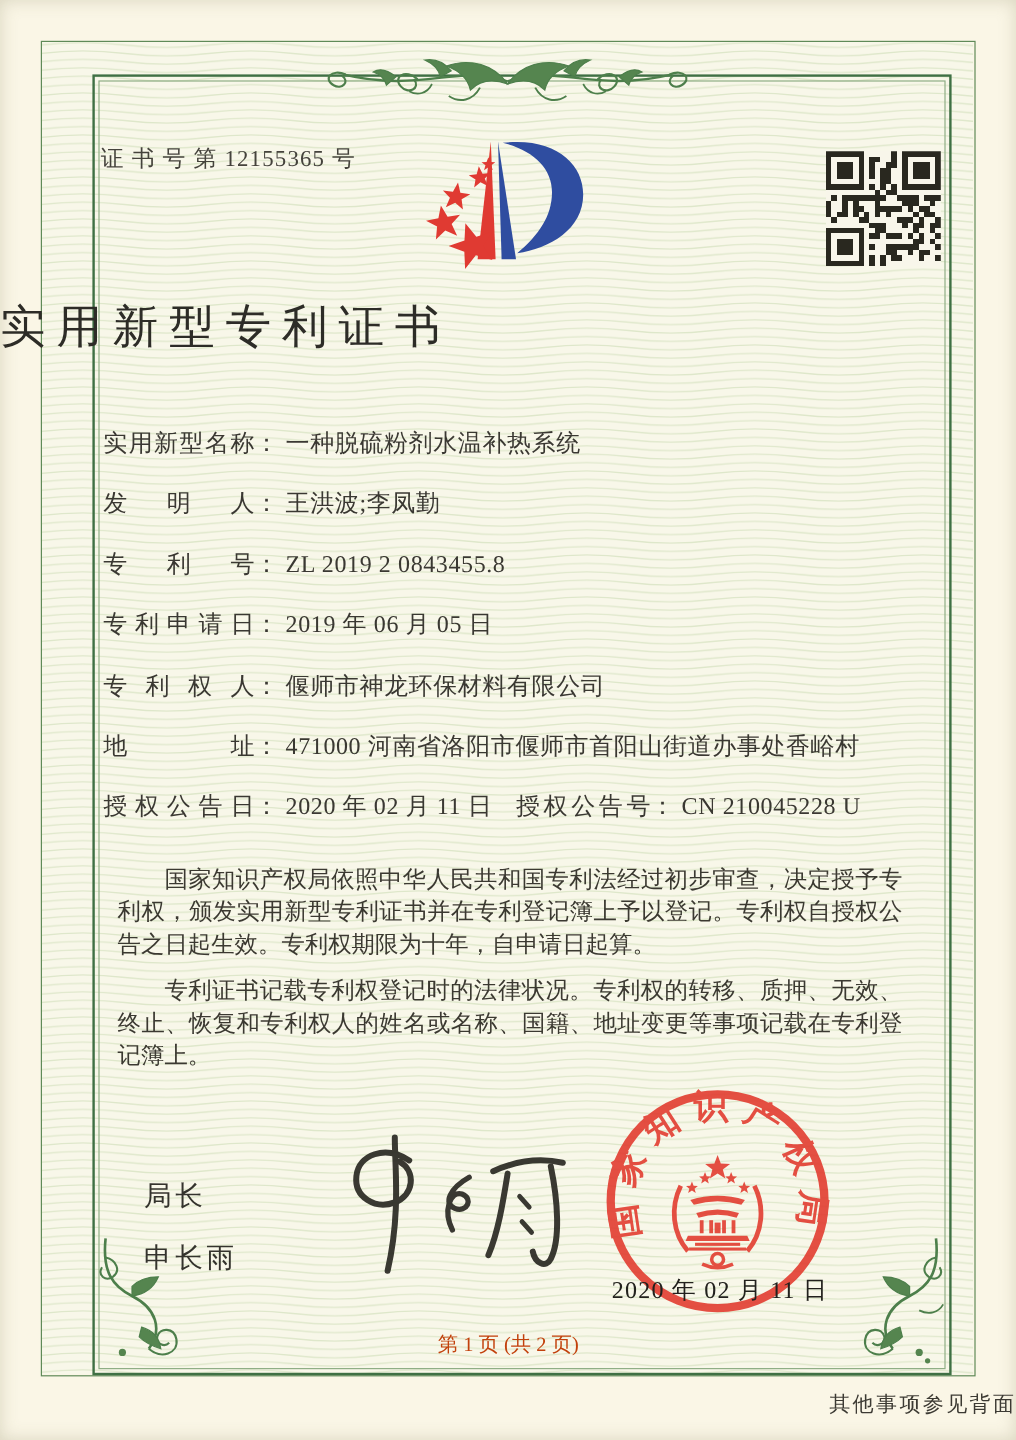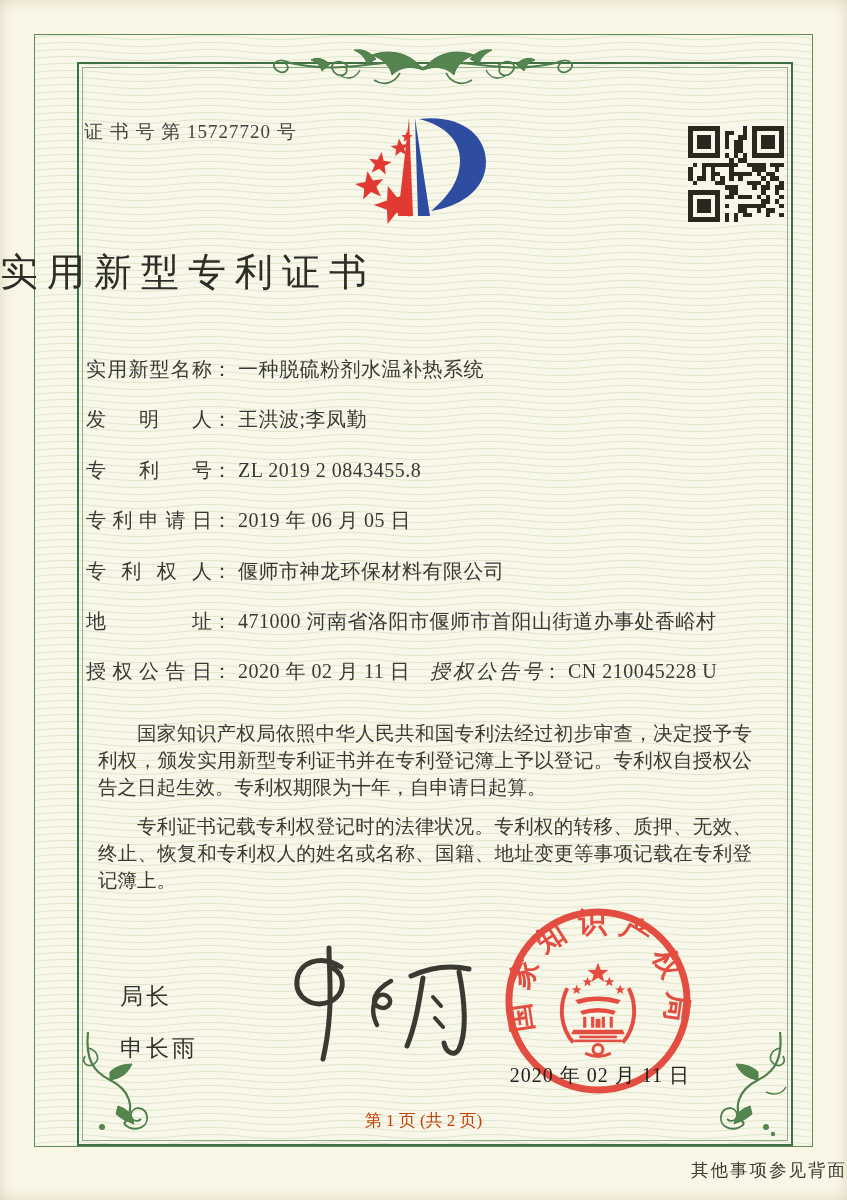--- a/index.html
+++ b/index.html
@@ -102,7 +102,7 @@
     </g>
   </svg>
 
-  <div class="content cert-no" style="position:absolute;">证 书 号 第 15727720 号</div>
+  <div class="content cert-no" style="position:absolute;">证 书 号 第 12155365 号</div>
 
   <svg class="content logo" style="position:absolute;" width="150" height="126" viewBox="0 0 150 126">
     <defs>

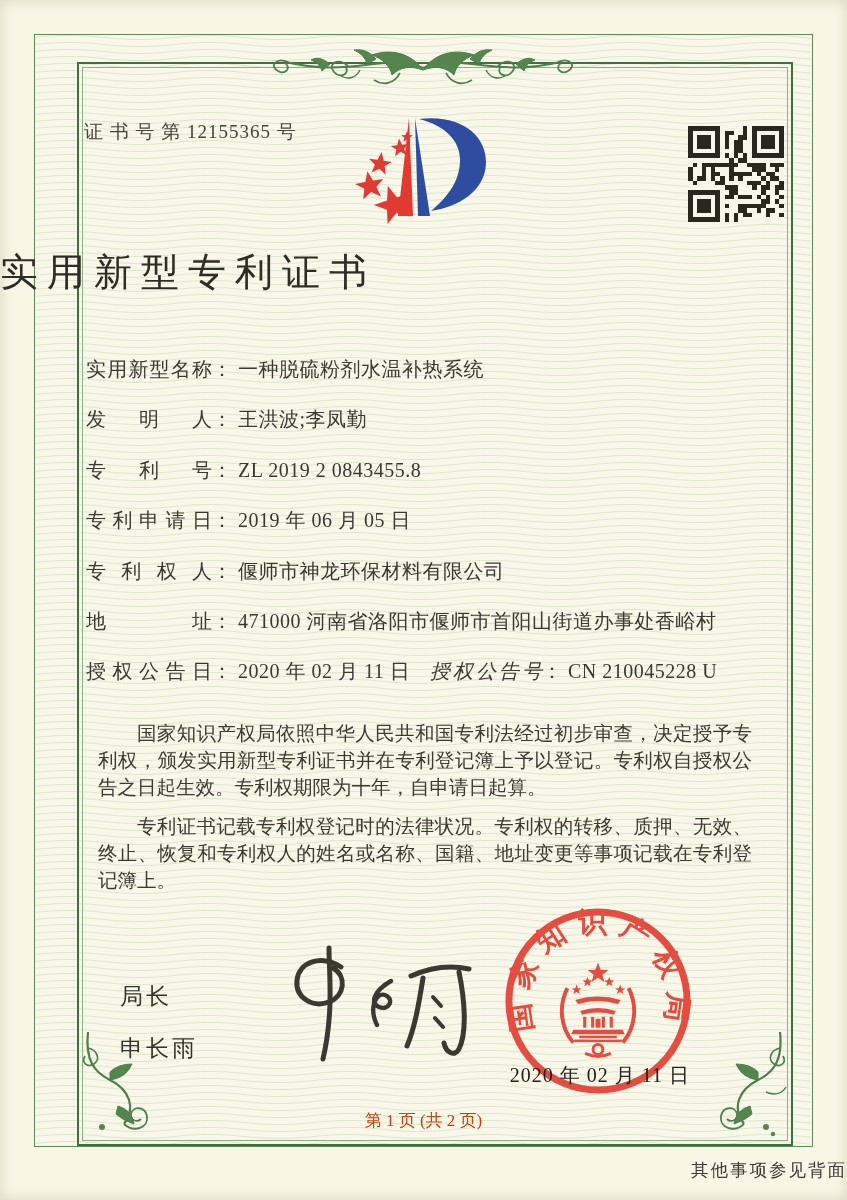--- a/index.html
+++ b/index.html
@@ -280,7 +280,7 @@
     <div class="field-row">
       <span class="flabel">授权公告日</span><span class="fcolon">：</span><span class="fvalue">2020 年 02 月 11 日</span>
       <span class="second-pair">
-        <span class="flabel" style="width:112px;font-style:italic;">授权公告号</span><span class="fcolon">：</span><span class="fvalue">CN 210045228 U</span>
+        <span class="flabel" style="width:112px;">授权公告号</span><span class="fcolon">：</span><span class="fvalue">CN 210045228 U</span>
       </span>
     </div>
   </div>

